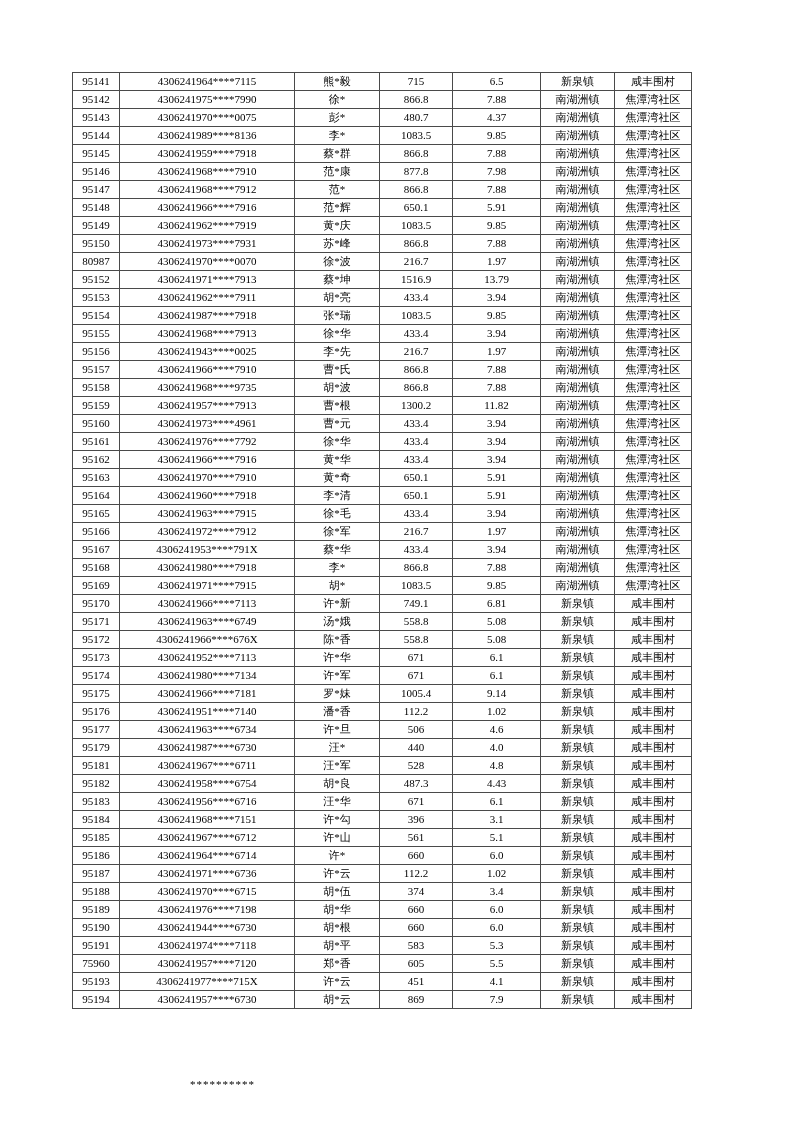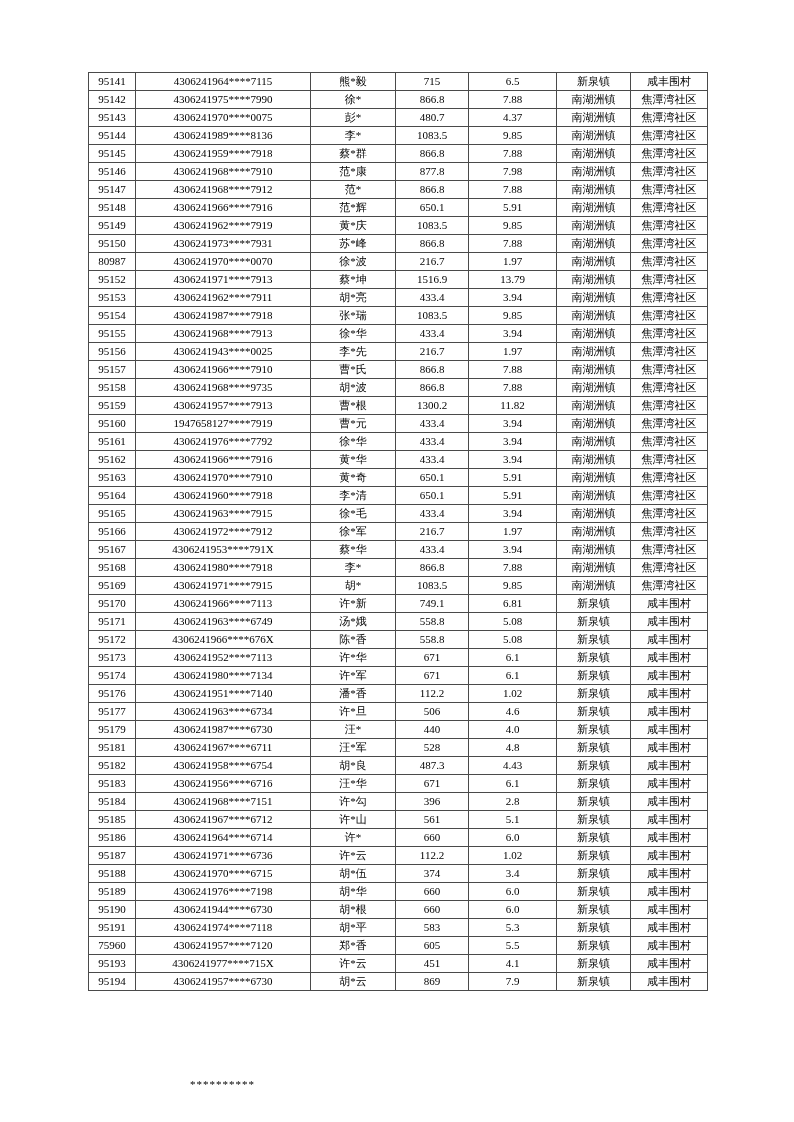--- a/index.html
+++ b/index.html
@@ -15,7 +15,7 @@
   }
   table.roster {
     position: absolute;
-    left: 88px;
+    left: 72px;
     top: 72px;
     width: 619px;
     border-collapse: collapse;

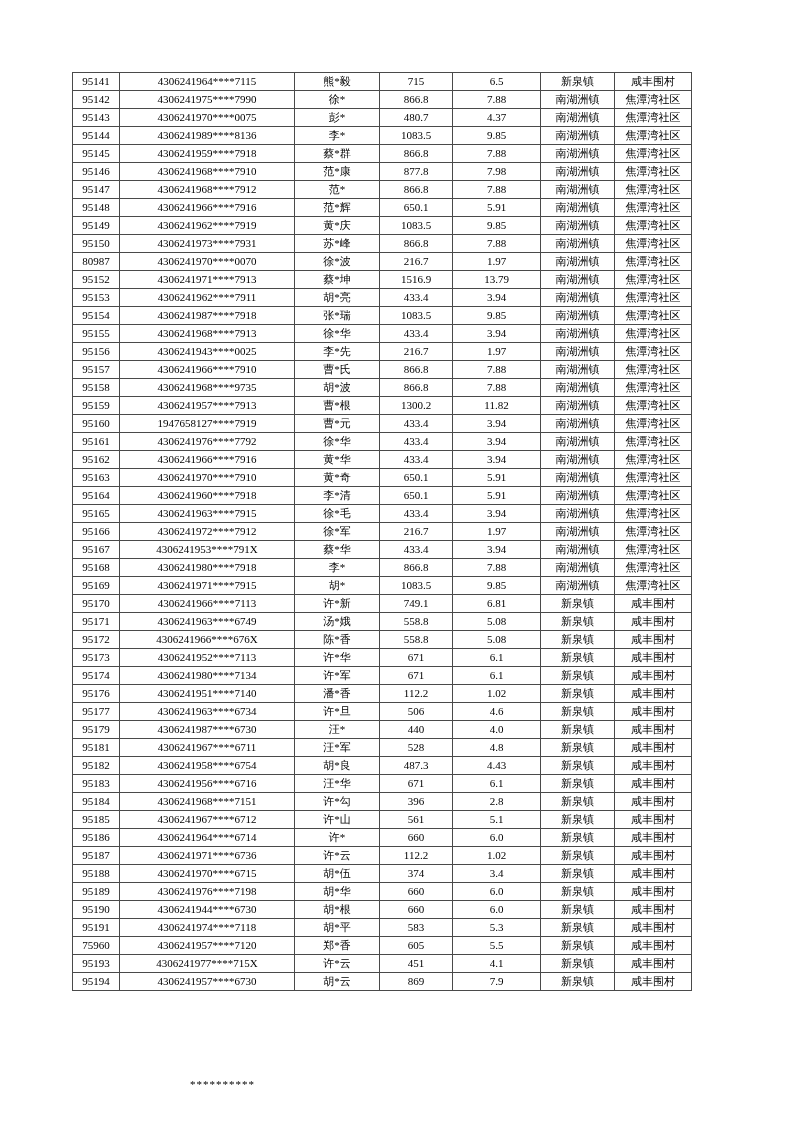--- a/index.html
+++ b/index.html
@@ -240,7 +240,7 @@
         </tr>
         <tr>
           <td>95160</td>
-          <td>1947658127****7919</td>
+          <td>4306241973****4961</td>
           <td>曹*元</td>
           <td>433.4</td>
           <td>3.94</td>

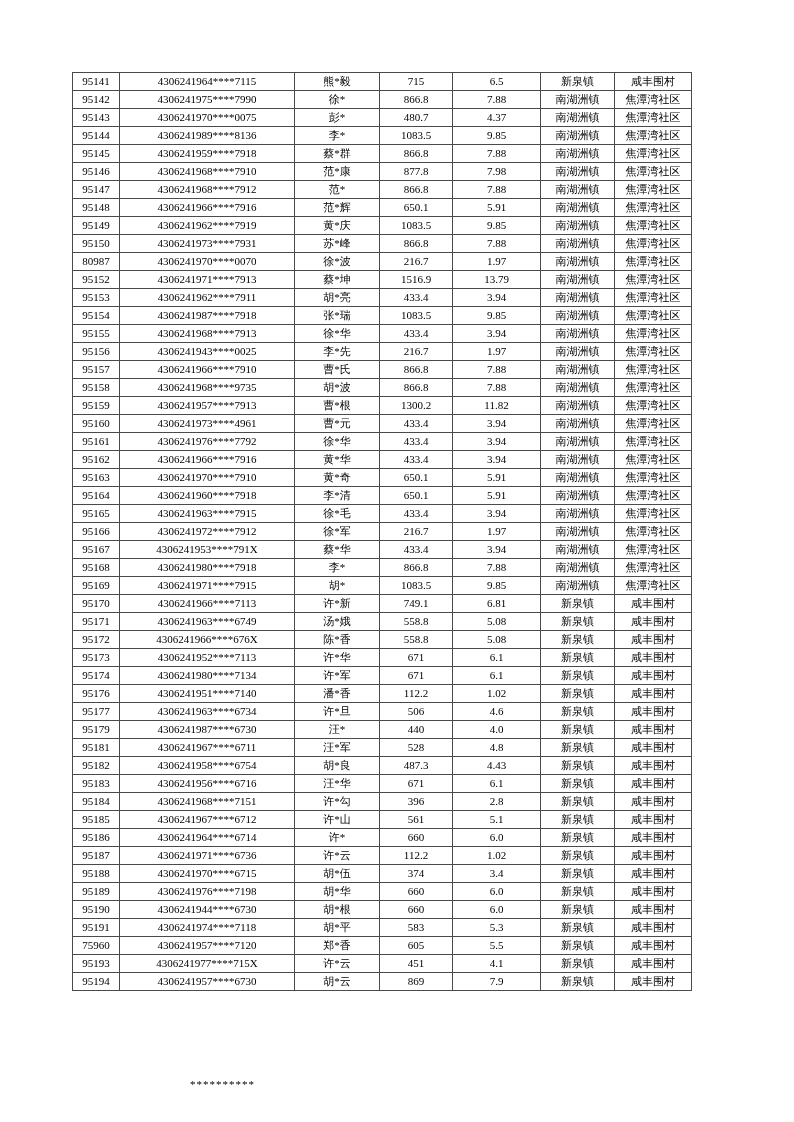--- a/index.html
+++ b/index.html
@@ -374,6 +374,15 @@
           <td>咸丰围村</td>
         </tr>
         <tr>
+          <td>95175</td>
+          <td>4306241966****7181</td>
+          <td>罗*妹</td>
+          <td>1005.4</td>
+          <td>9.14</td>
+          <td>新泉镇</td>
+          <td>咸丰围村</td>
+        </tr>
+        <tr>
           <td>95176</td>
           <td>4306241951****7140</td>
           <td>潘*香</td>

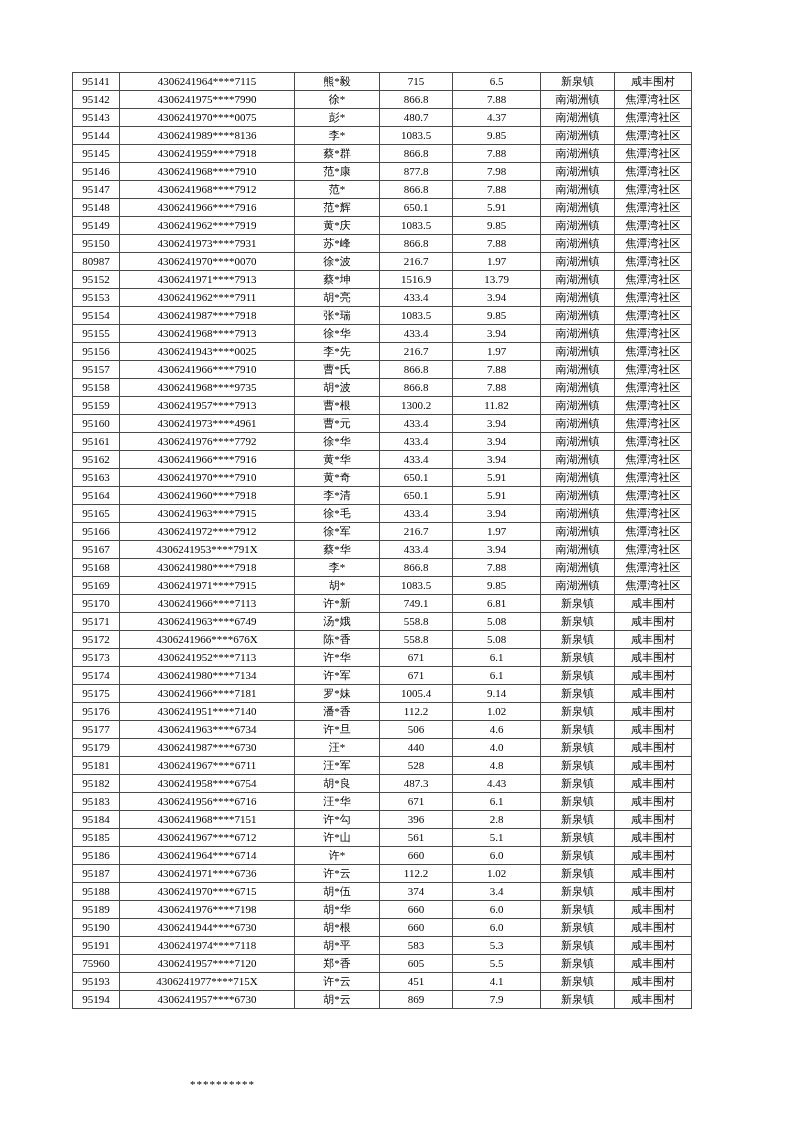--- a/index.html
+++ b/index.html
@@ -441,7 +441,7 @@
           <td>4306241968****7151</td>
           <td>许*勾</td>
           <td>396</td>
-          <td>2.8</td>
+          <td>3.1</td>
           <td>新泉镇</td>
           <td>咸丰围村</td>
         </tr>

